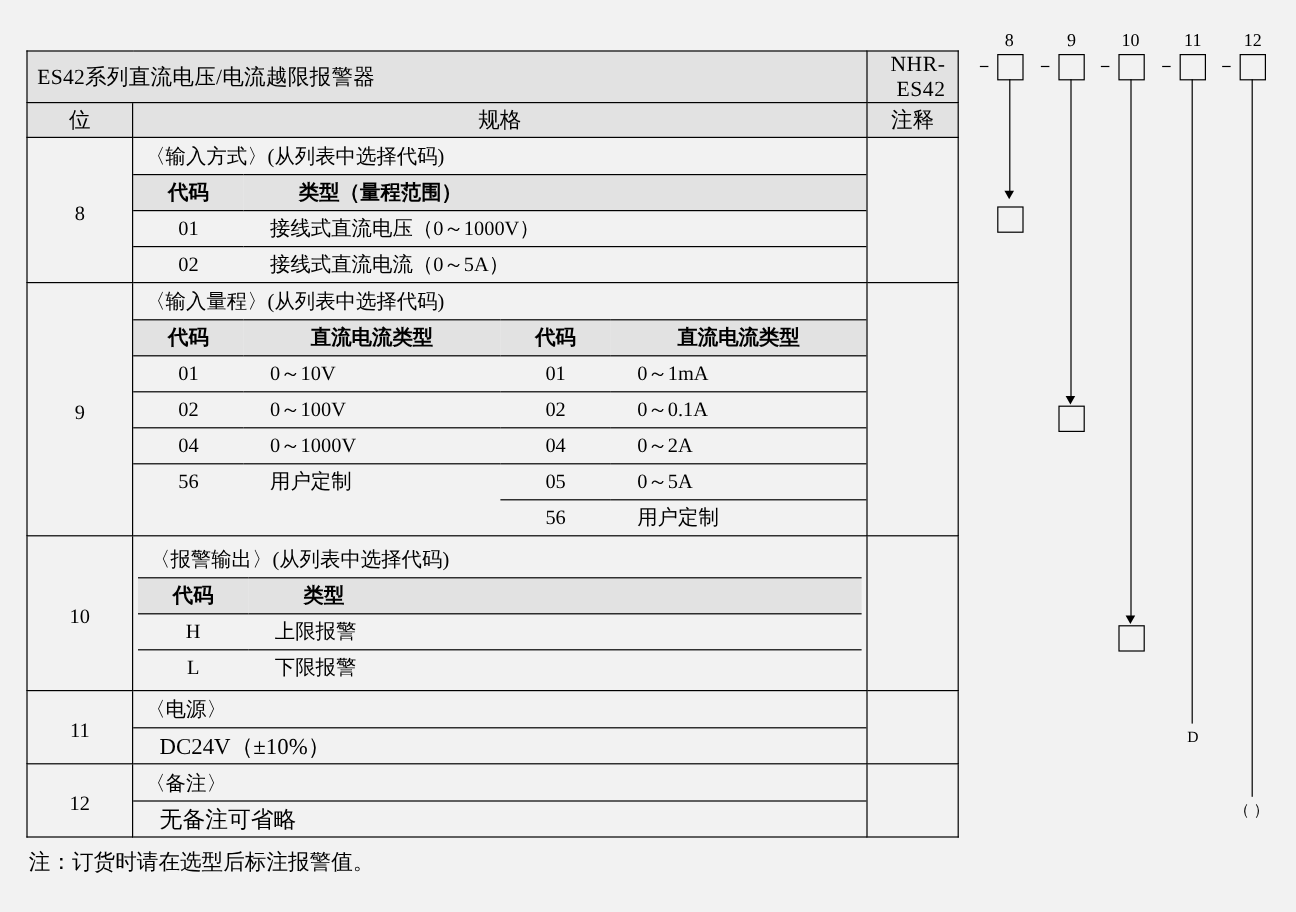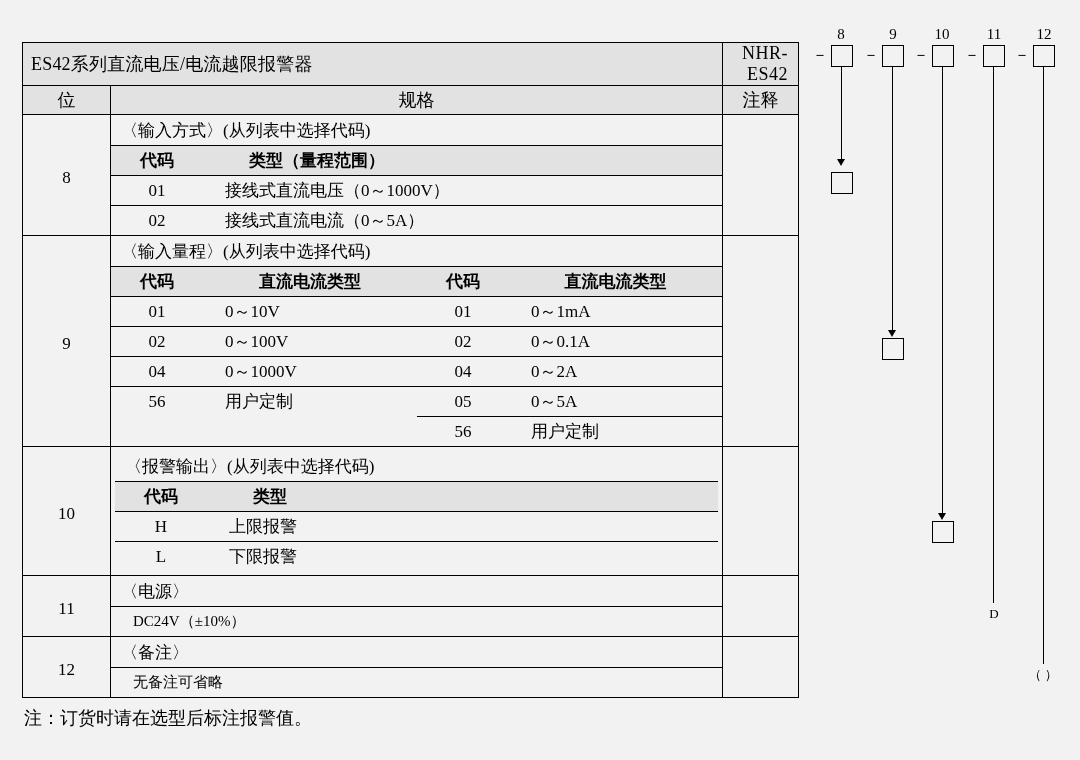--- a/index.html
+++ b/index.html
@@ -123,7 +123,7 @@
   .plain-row {
     padding-left: 22px !important;
     height: 30px;
-    font-size: 15px;
+    font-size: 19px;
   }
 
   

